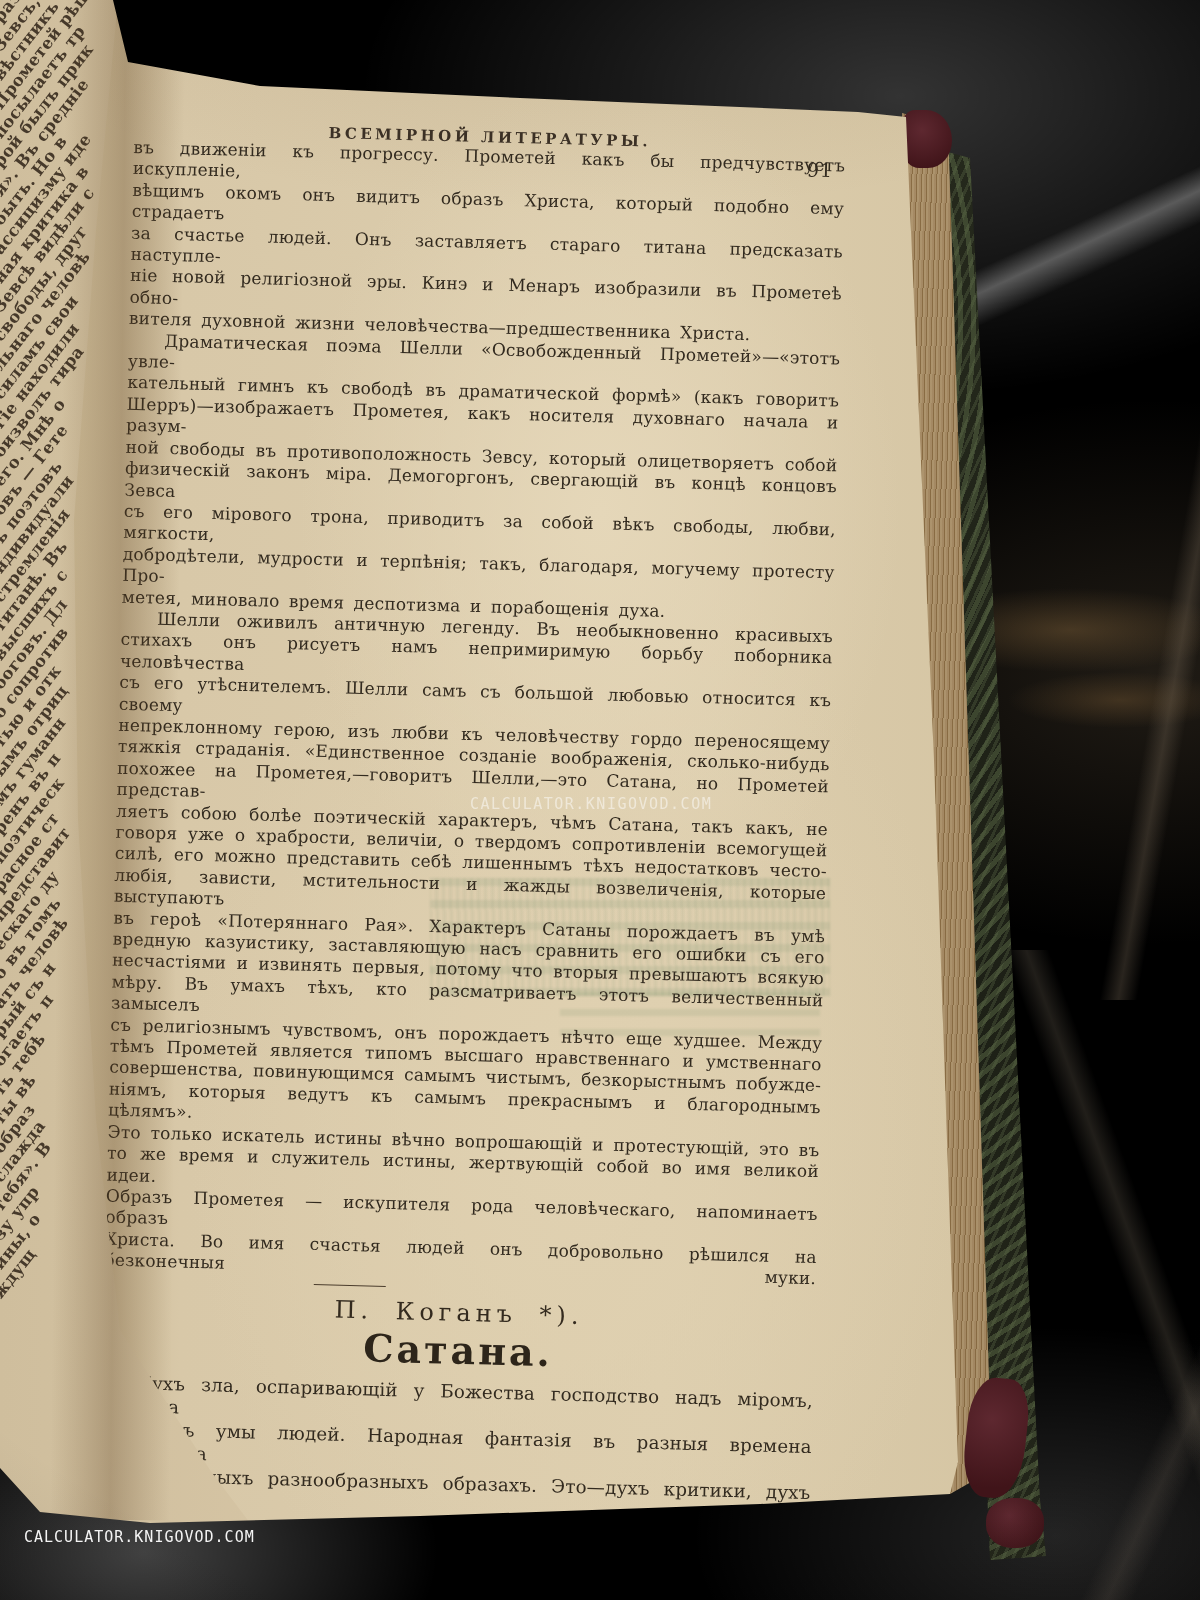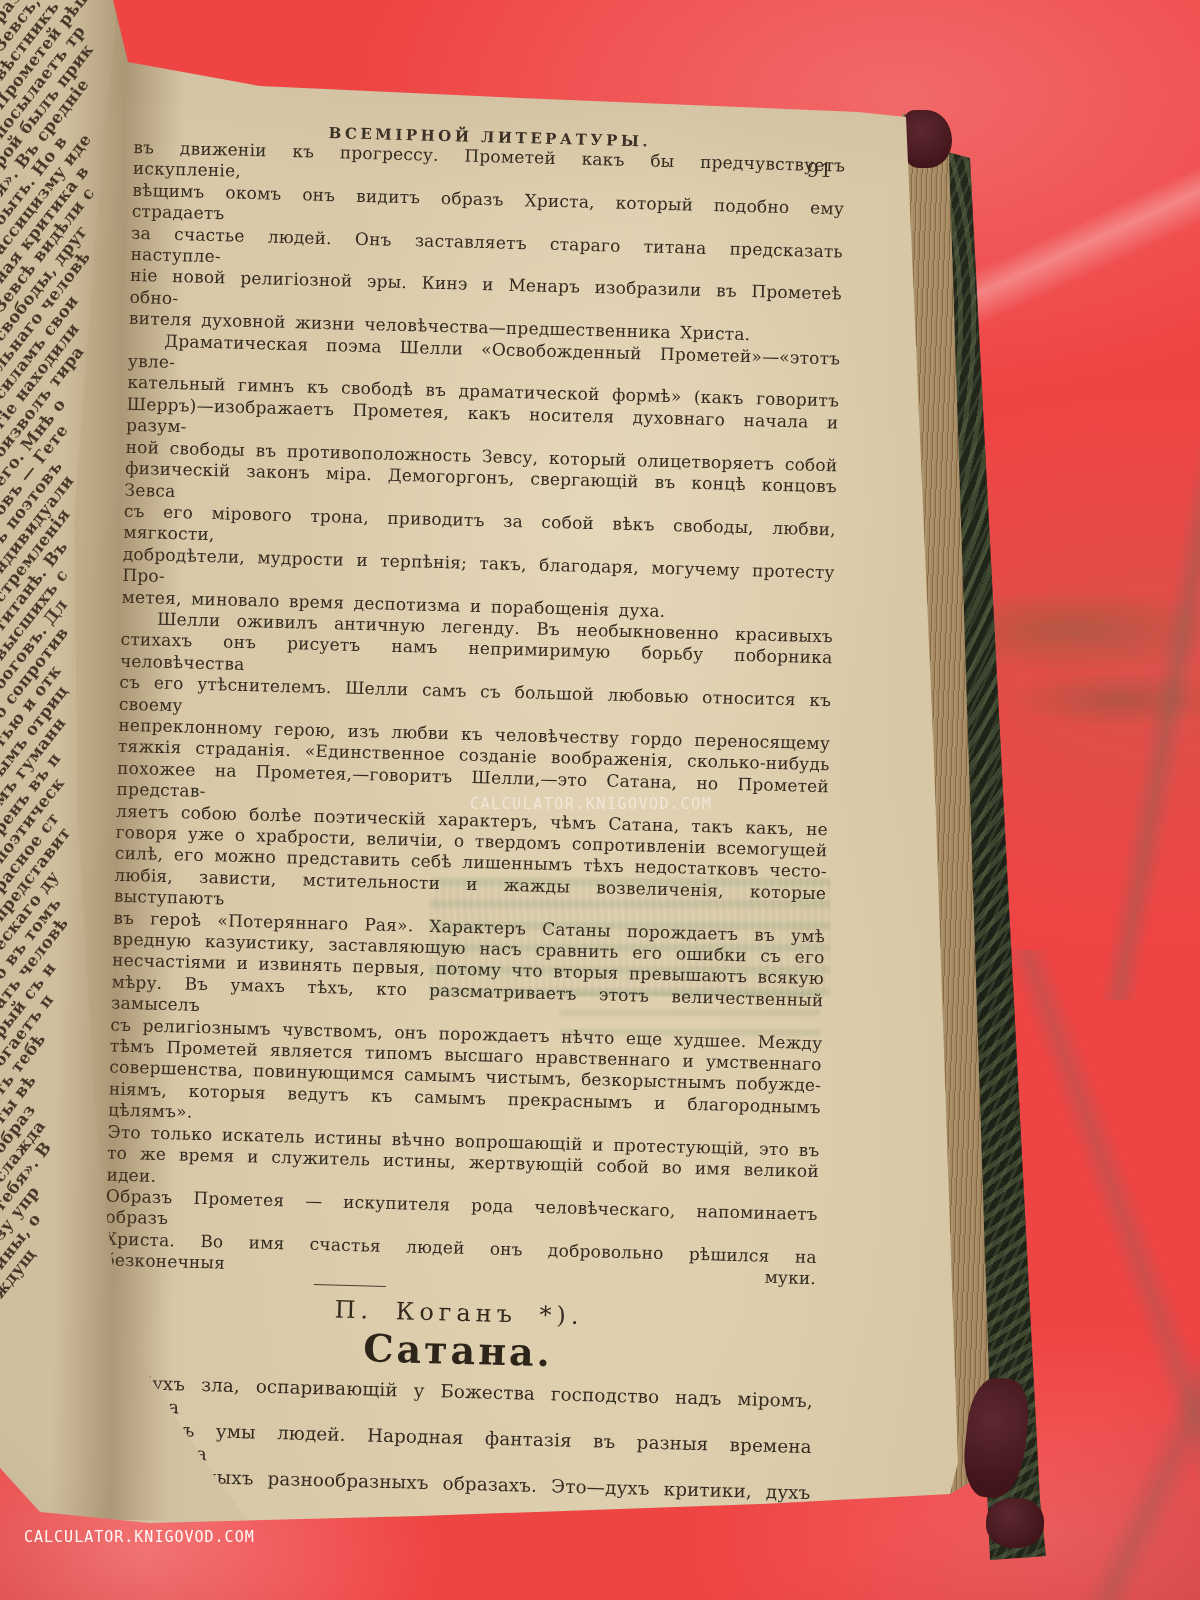--- a/index.html
+++ b/index.html
@@ -4,7 +4,7 @@
 <style>
   html,body{margin:0;padding:0;background:#8f8b88;}
   .stage{position:relative;width:1200px;height:1600px;overflow:hidden;
-         background:#ef4444;font-family:"DejaVu Serif",serif;}
+         background:#000000;font-family:"DejaVu Serif",serif;}
   
   .stage::before{content:"";position:absolute;inset:0;background:
     radial-gradient(900px 500px at 75% 6%, rgba(255,255,255,.20), transparent 60%),

